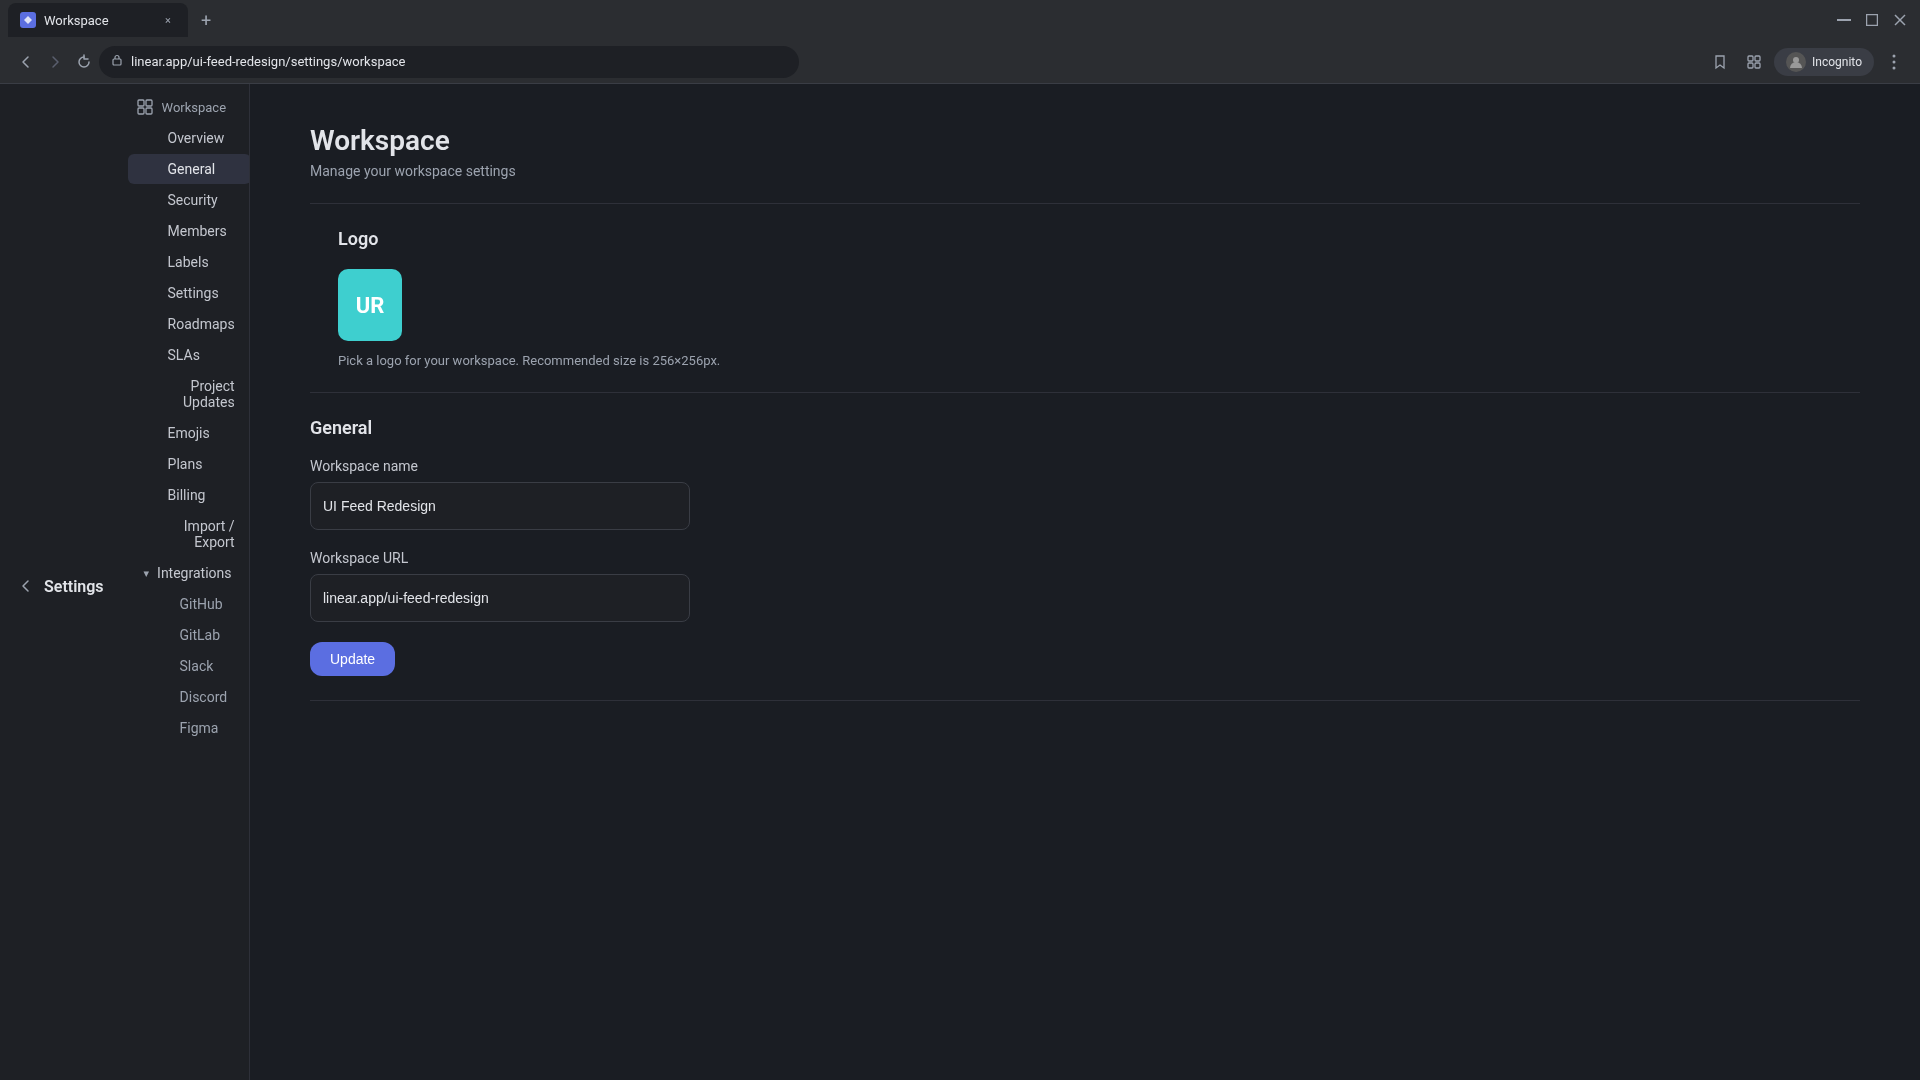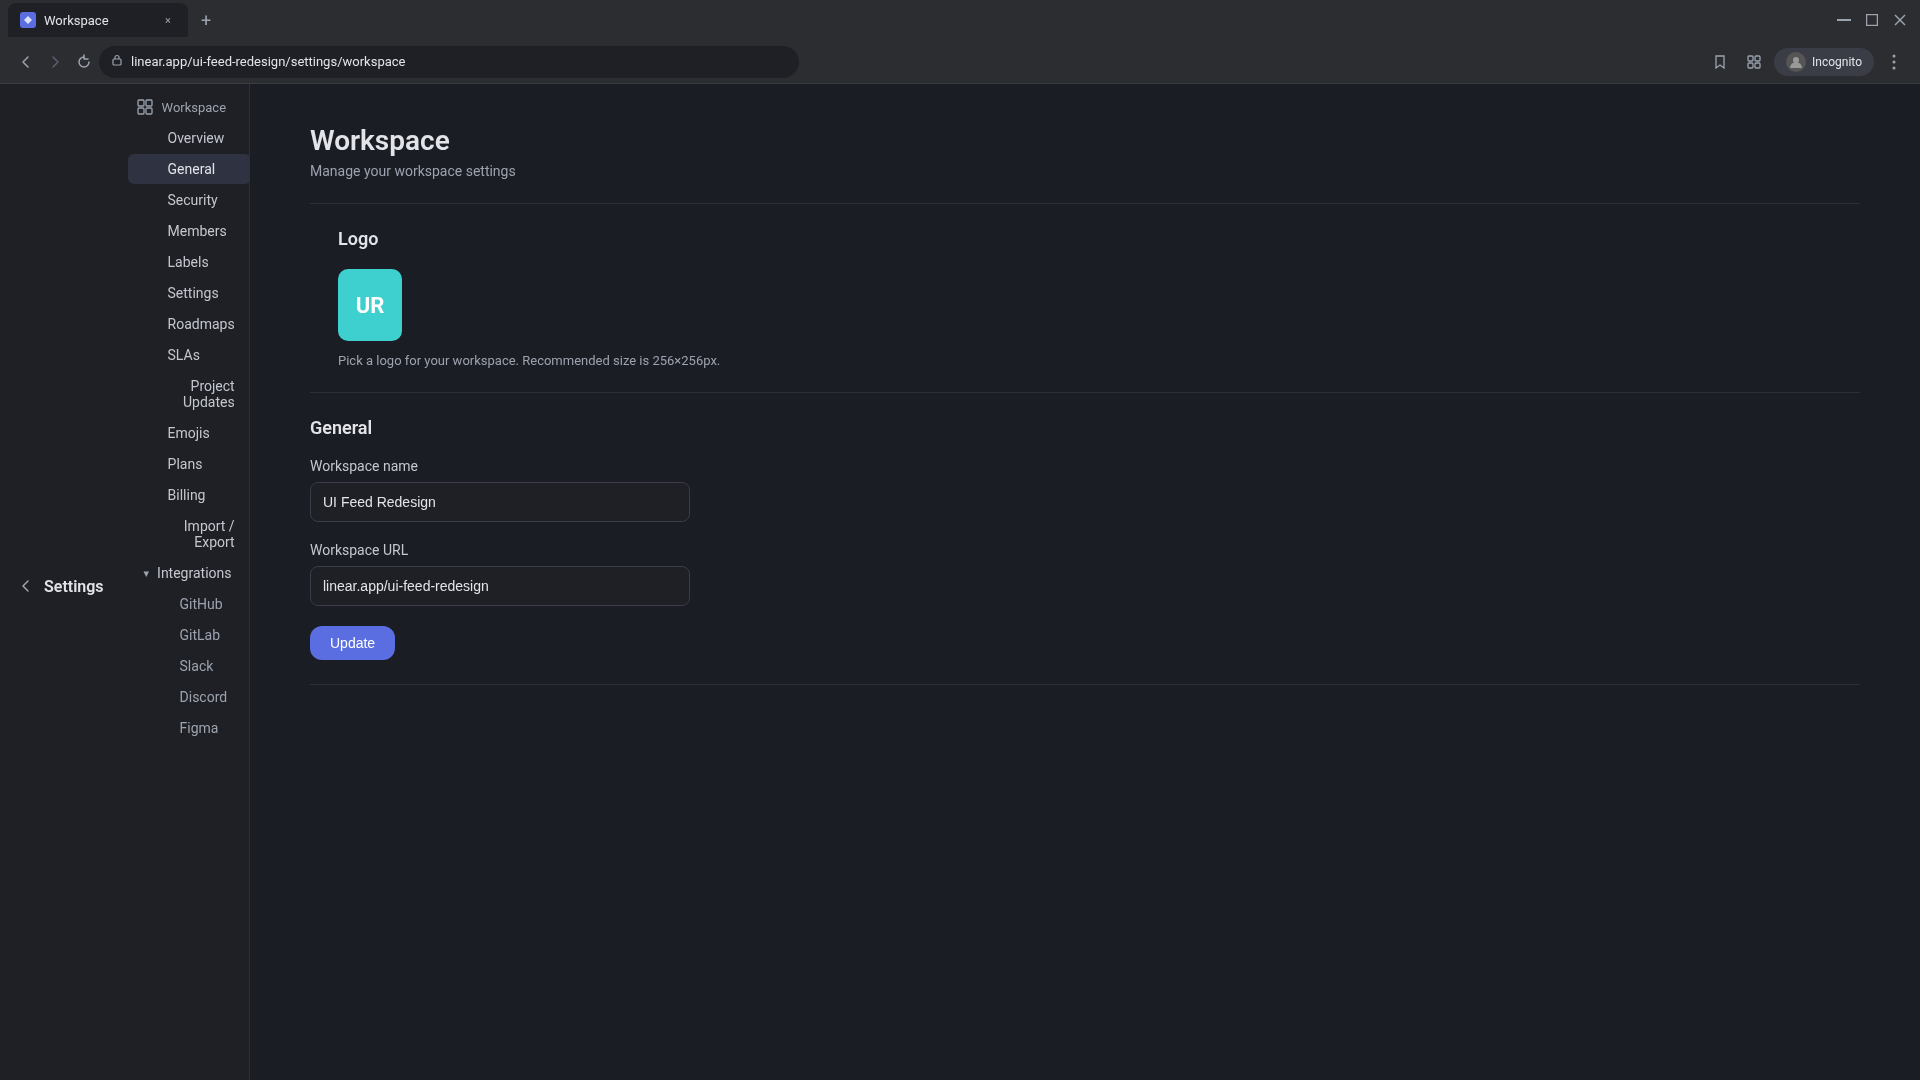--- a/index.html
+++ b/index.html
@@ -330,7 +330,7 @@
     }
     .form-input {
       width: 380px;
-      height: 40px;
+      height: 48px;
       background: #1e2025;
       border: 1px solid #3a3d45;
       border-radius: 8px;

